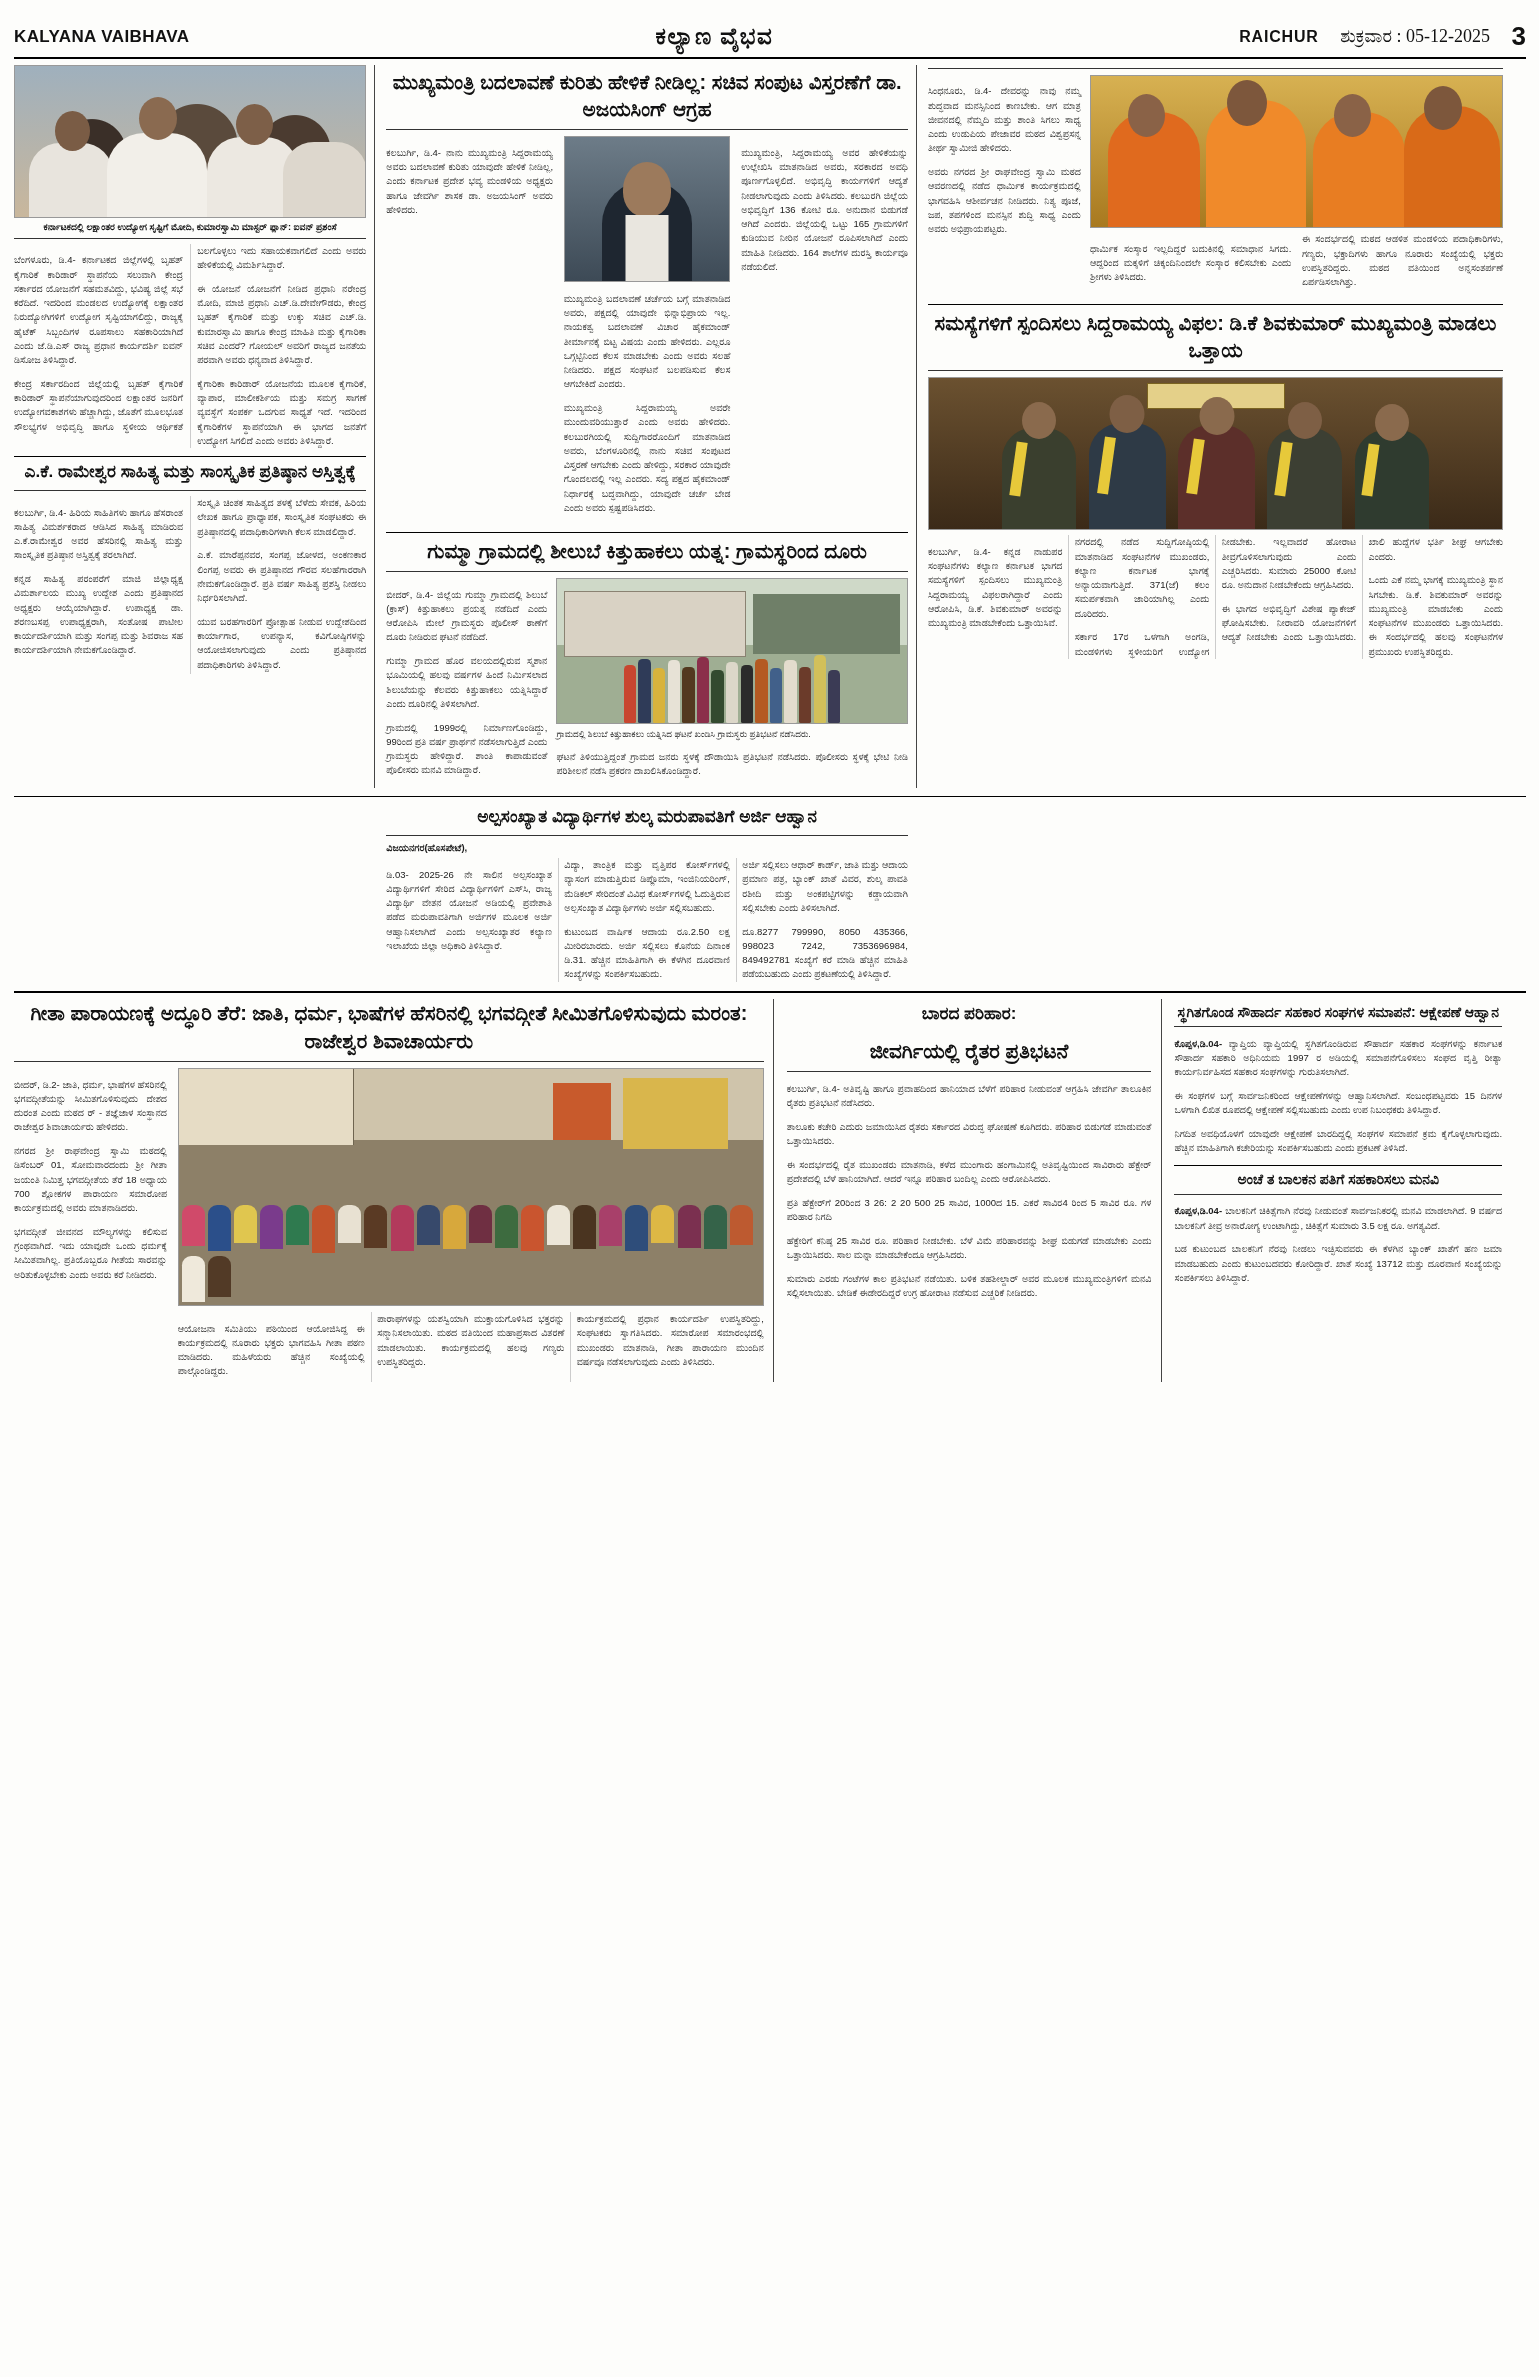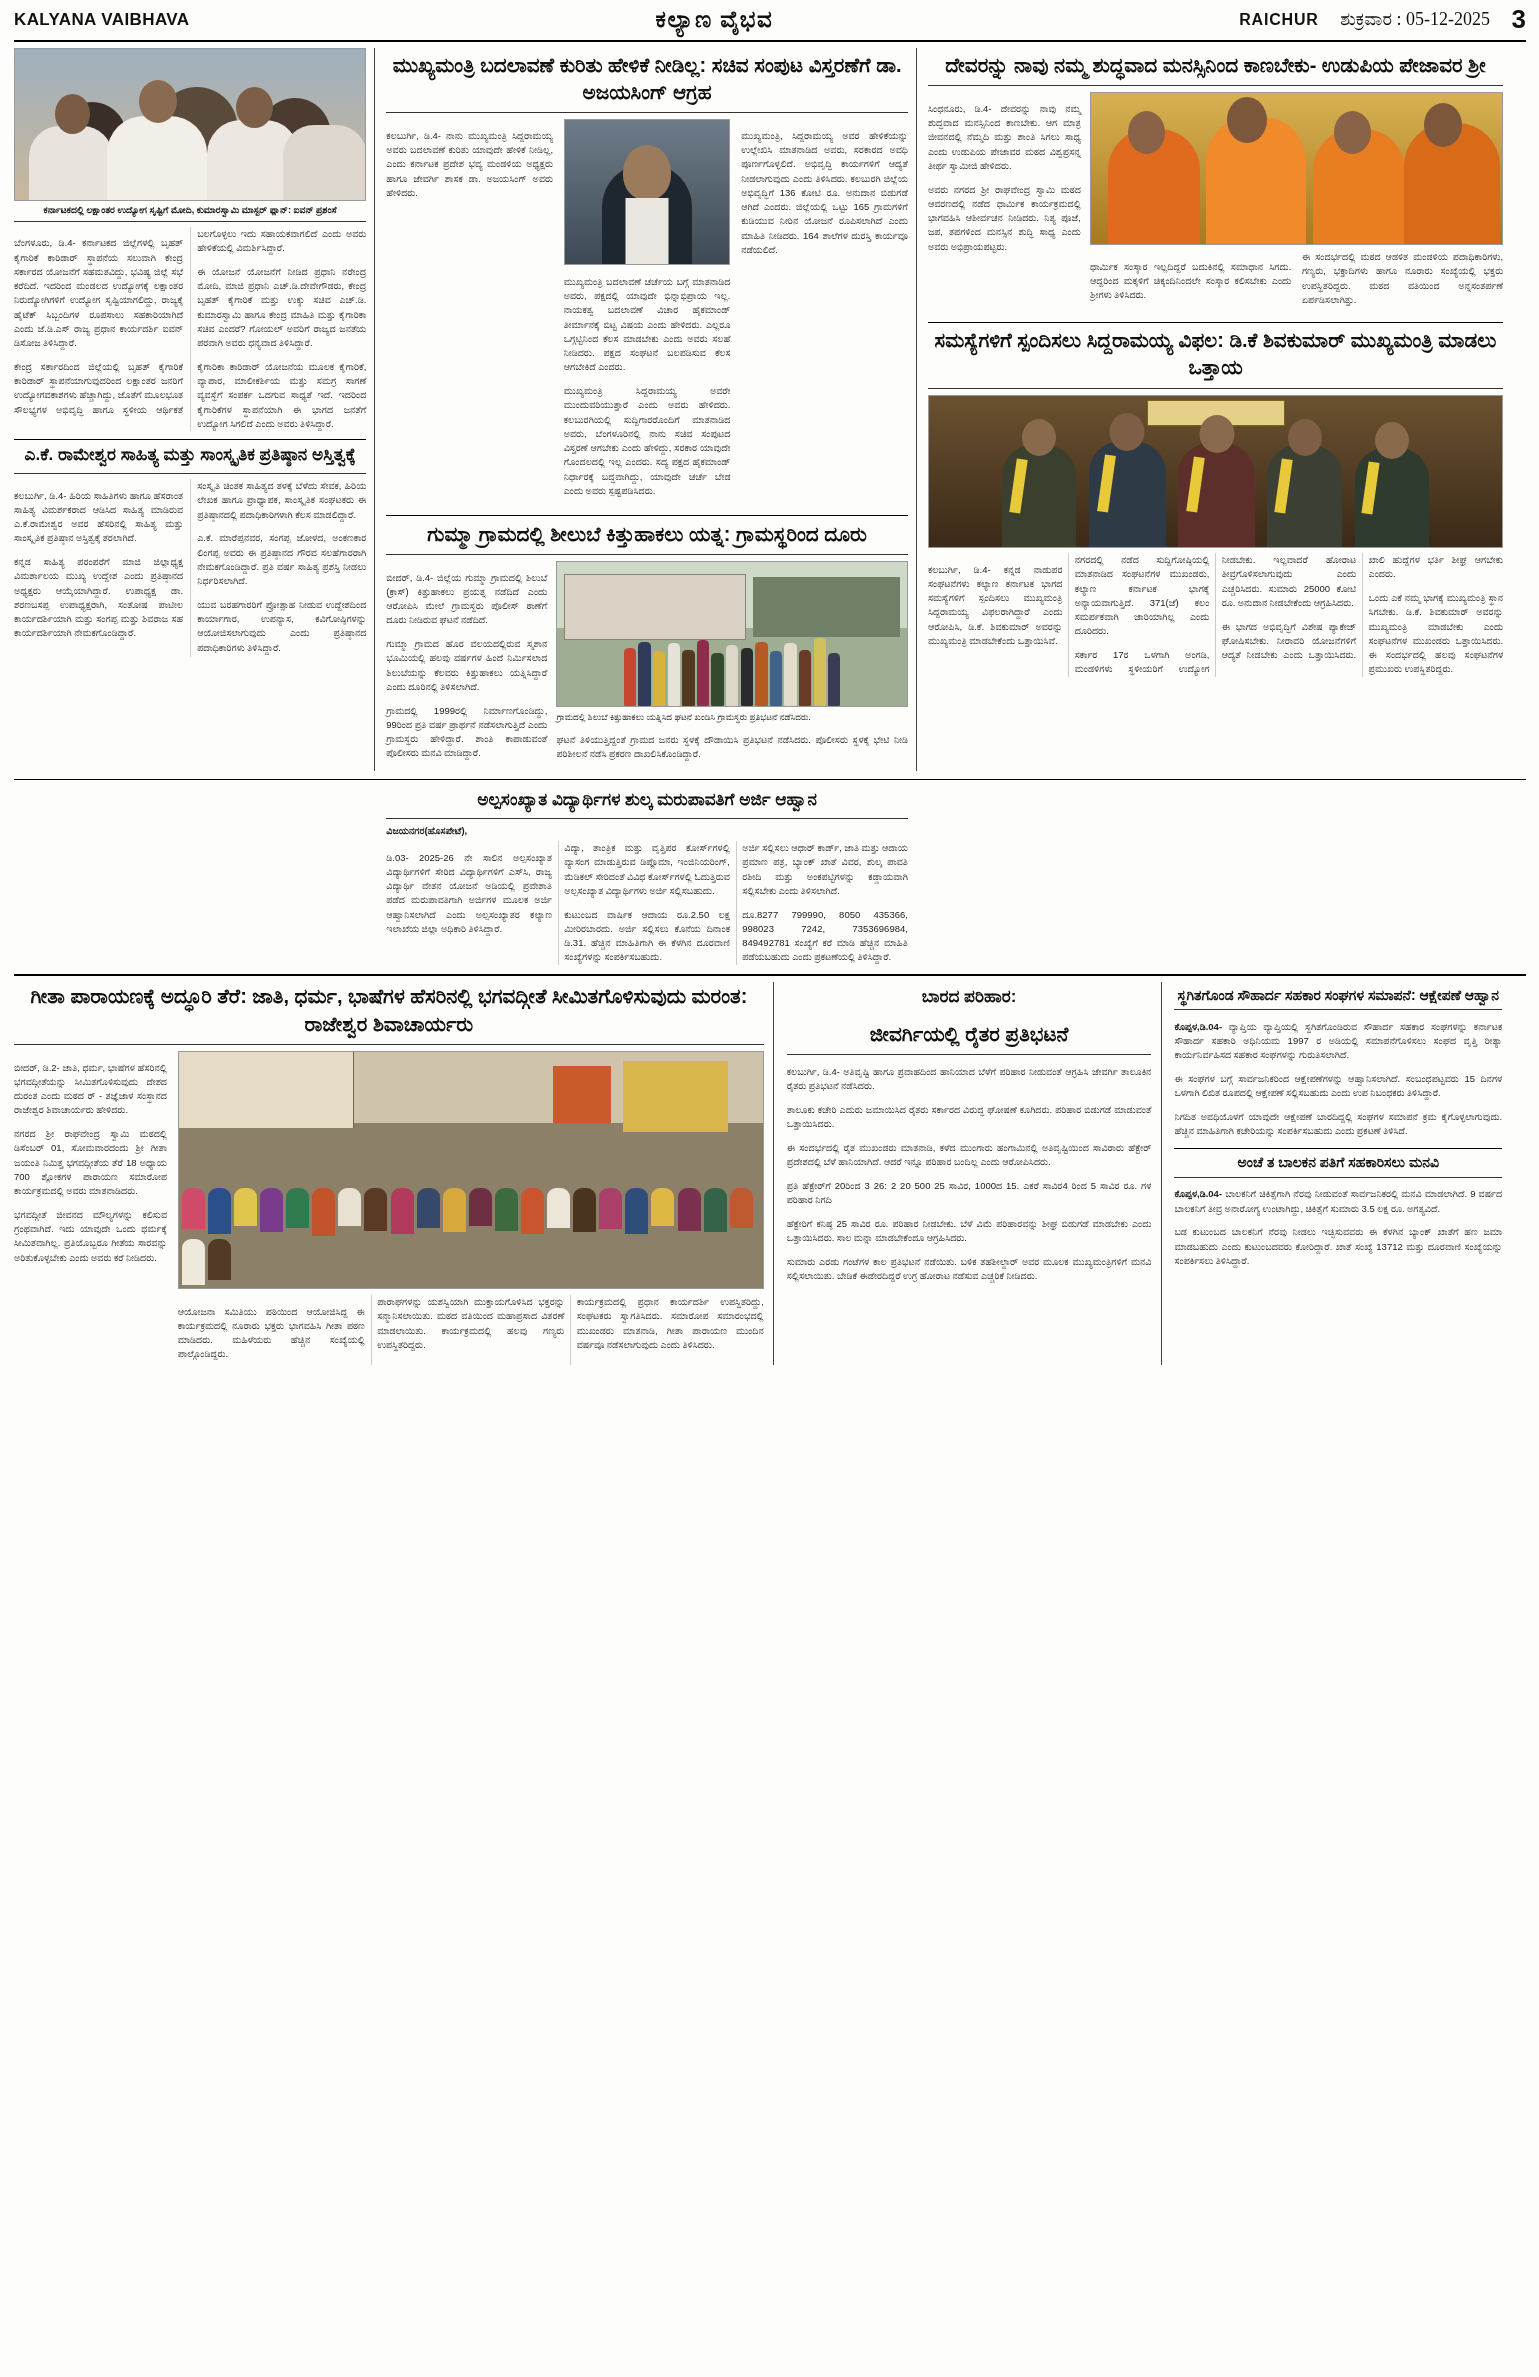--- a/index.html
+++ b/index.html
@@ -10,7 +10,7 @@
     font-family:"Liberation Serif", serif;
     color:#111;
   }
-  .page { width:1540px; height:1737px; padding:4px 14px; position:relative; }
+  .page { width:1540px; height:1737px; padding:21px 14px; position:relative; }
 
   
   .masthead {

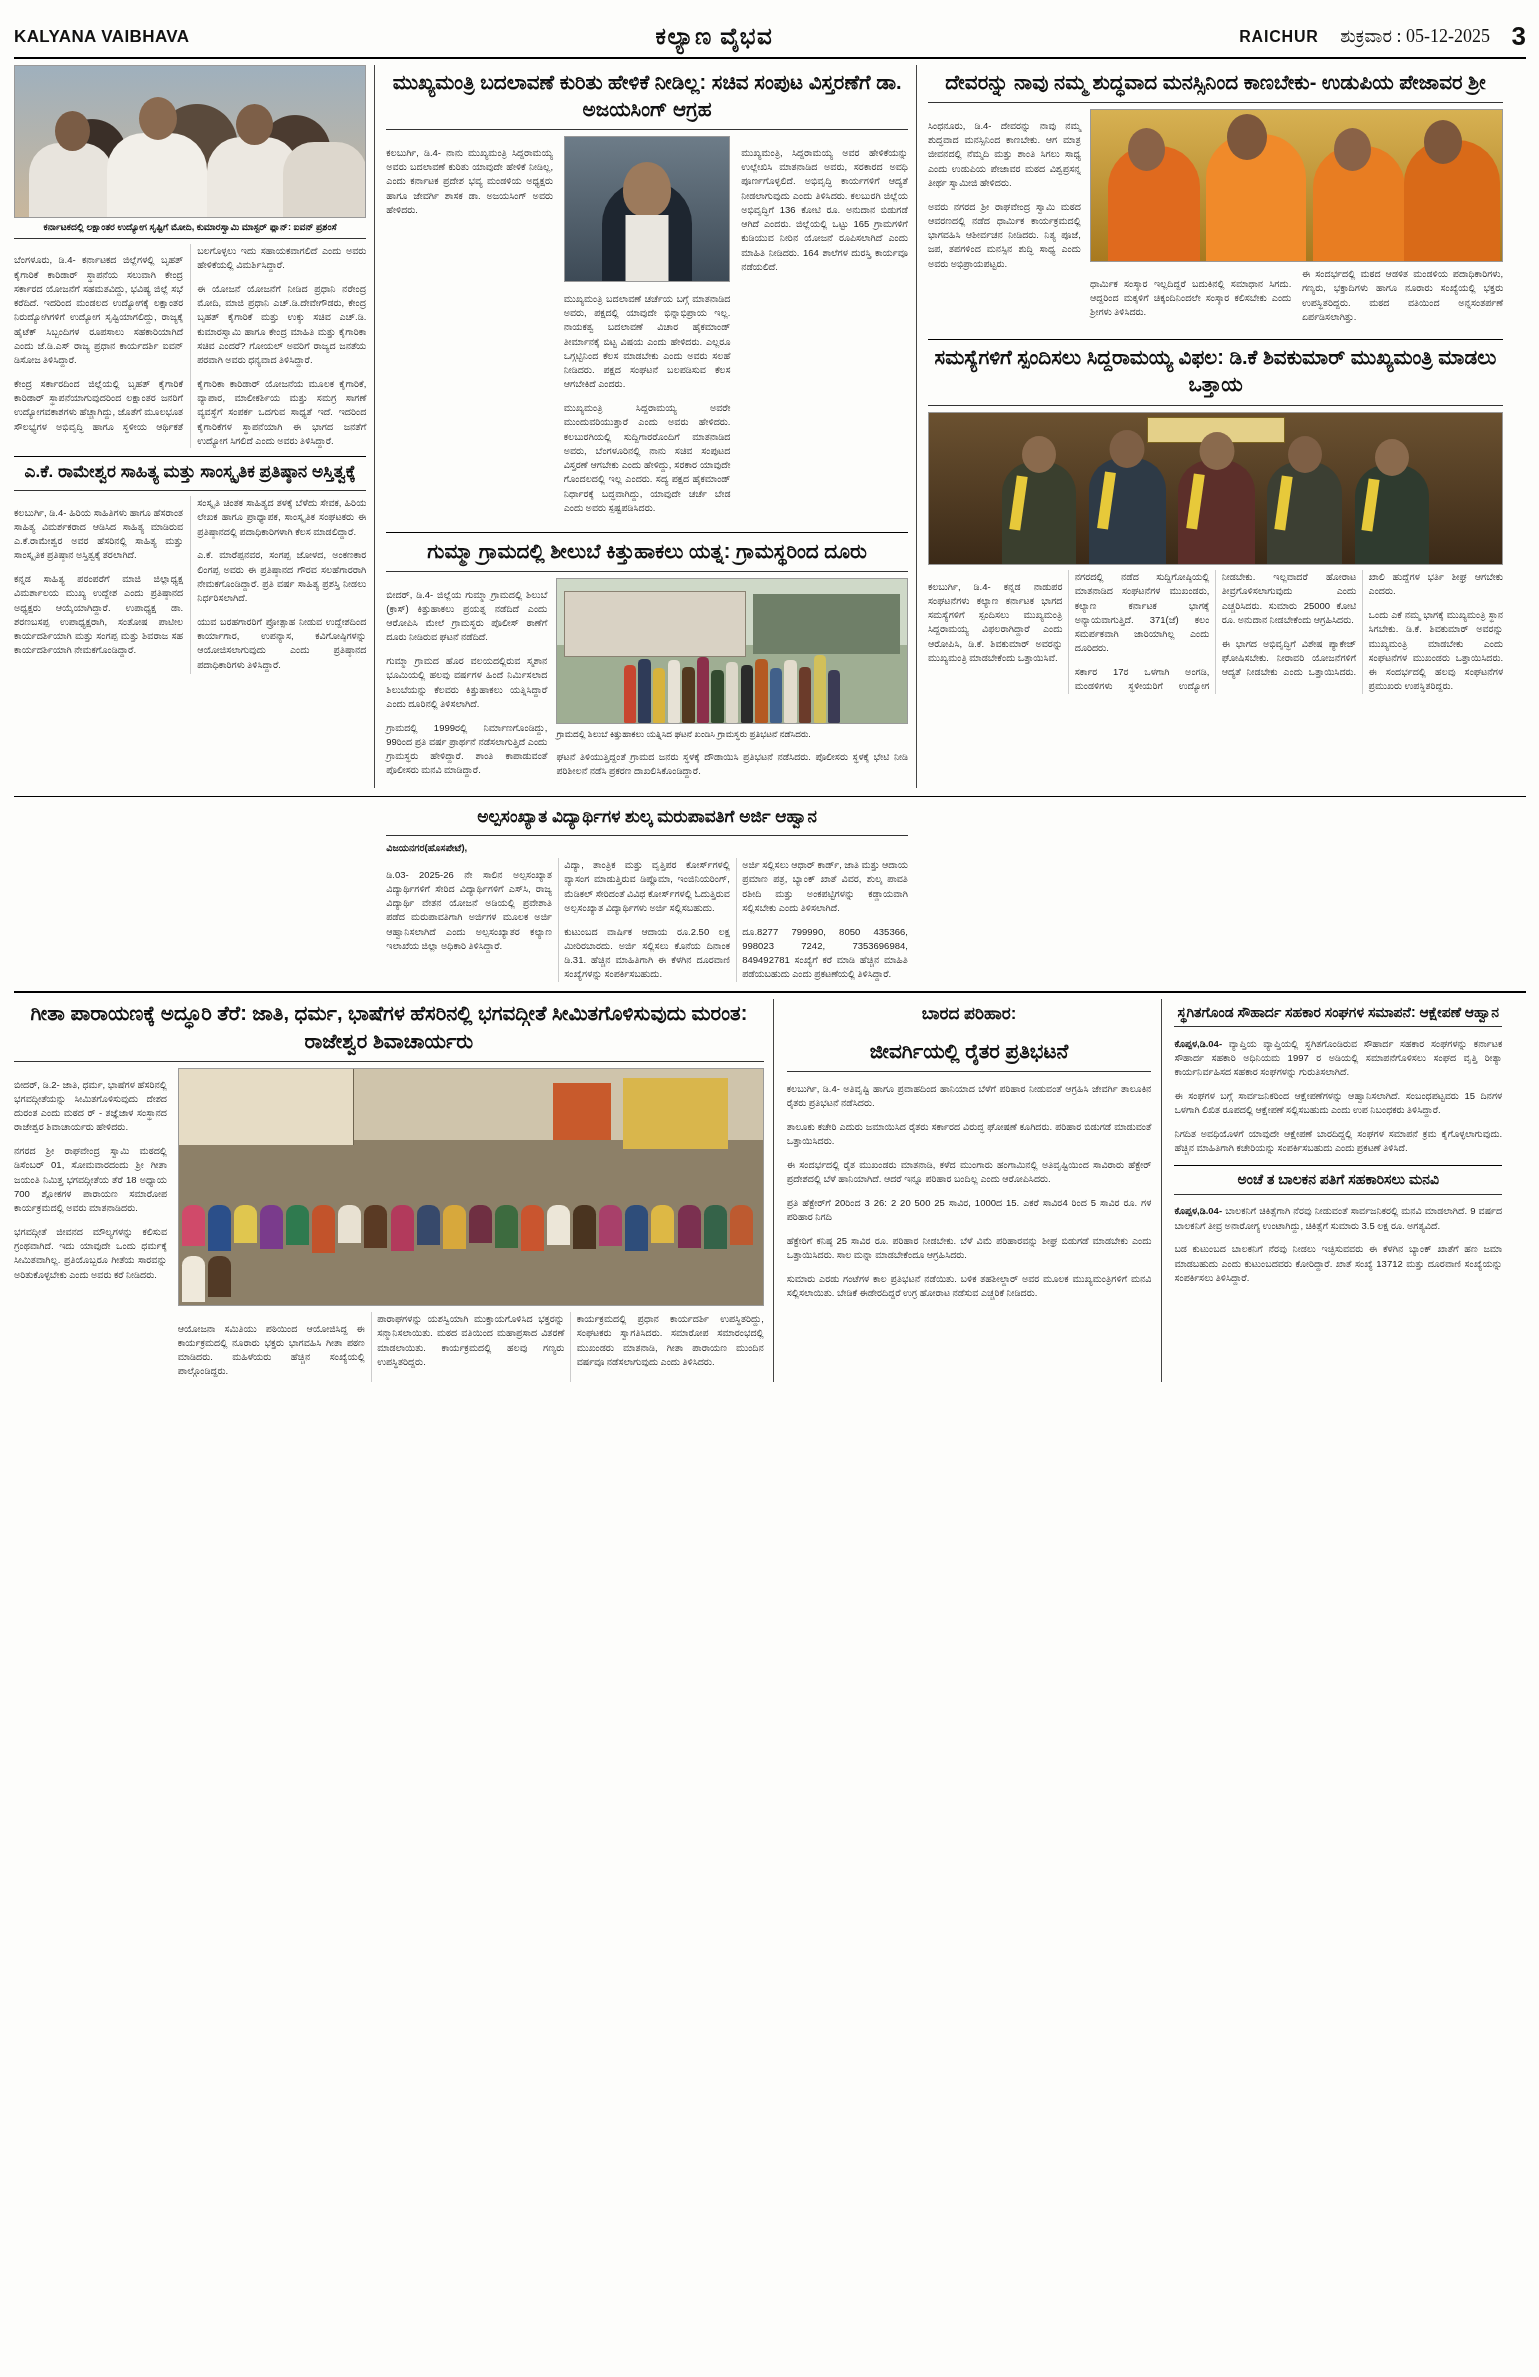--- a/index.html
+++ b/index.html
@@ -184,7 +184,6 @@
     <div class="vdiv"></div>
 
     <div style="padding-left:7.7px;">
-      <div class="sec-title-lg kn">ದೇವರನ್ನು ನಾವು ನಮ್ಮ ಶುದ್ಧವಾದ ಮನಸ್ಸಿನಿಂದ ಕಾಣಬೇಕು- ಉಡುಪಿಯ ಪೇಜಾವರ ಶ್ರೀ</div>
       <div class="thin-rule" style="margin:3.1px 0 6.1px;"></div>
 
       <div style="display:grid;grid-template-columns:153px 1fr;gap:9.2px;">

